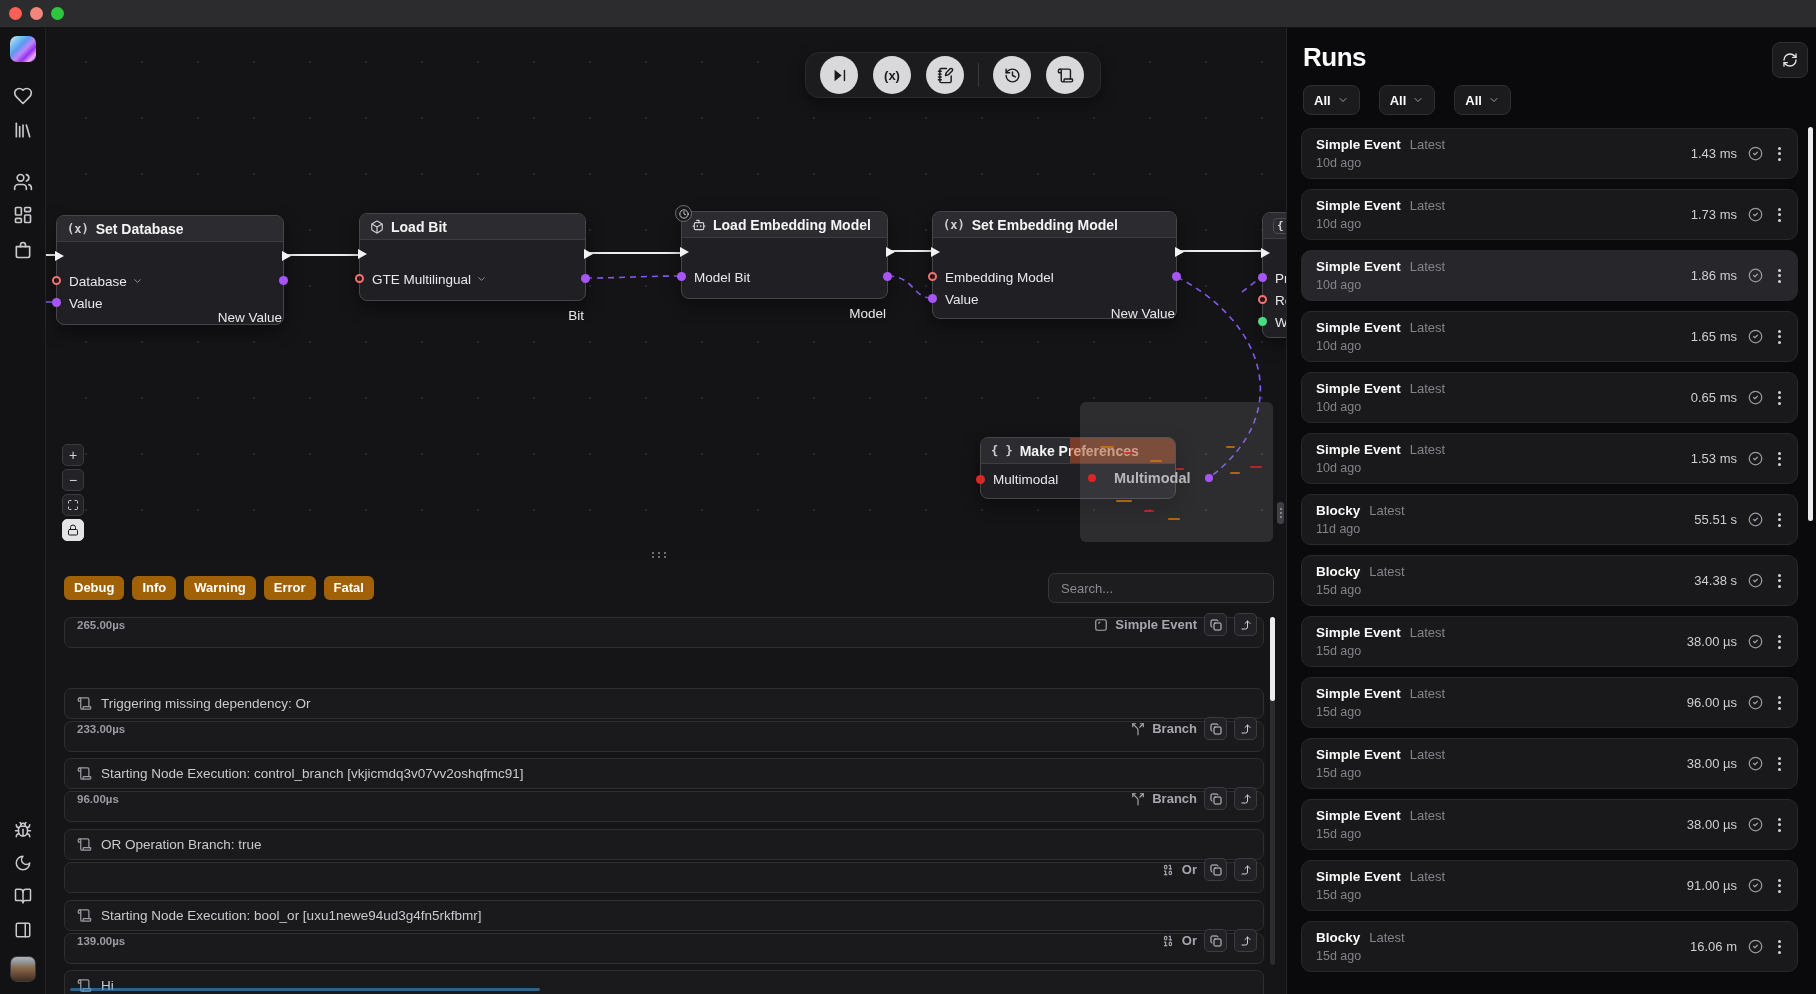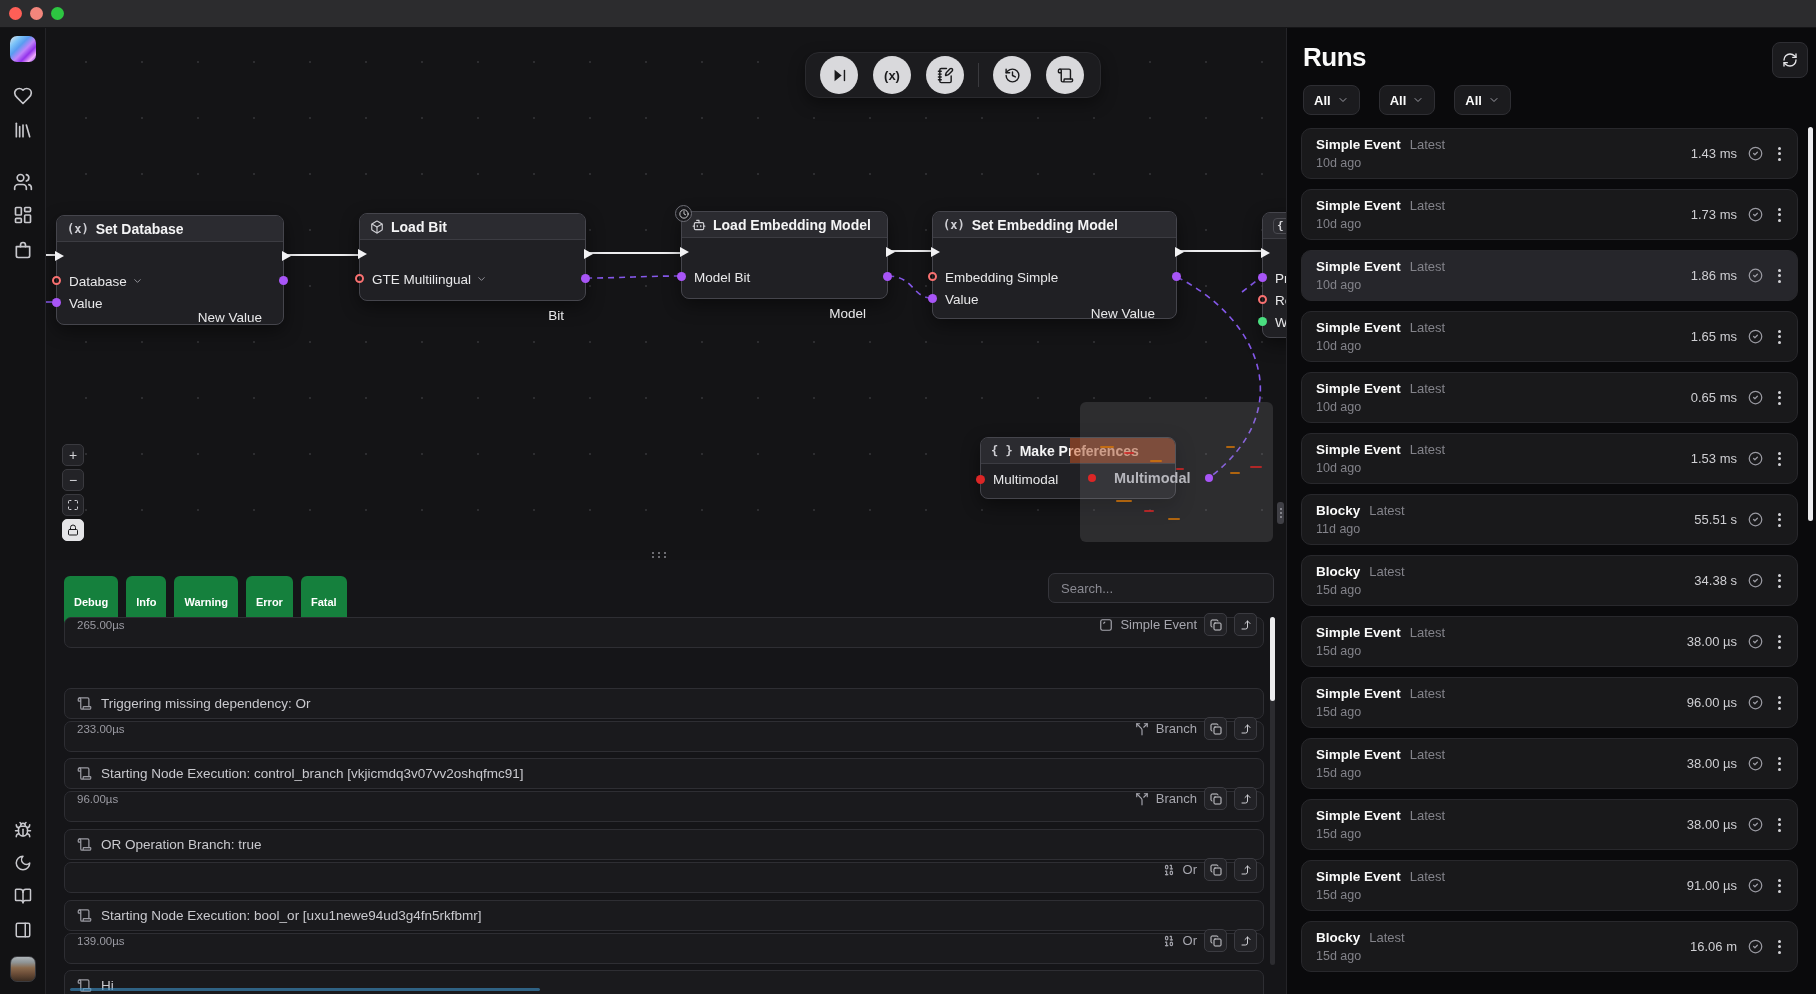--- a/index.html
+++ b/index.html
@@ -381,7 +381,7 @@
         <span class="exec out" style="top:35px"></span>
         <span class="pin donut left" style="top:60px"></span>
         <div class="prow l" style="top:65px">
-          <span>Embedding Simple</span>
+          <span>Embedding Model</span>
         </div>
         <span class="pin purple right" style="top:60px"></span>
         <div class="prow r" style="top:65px">

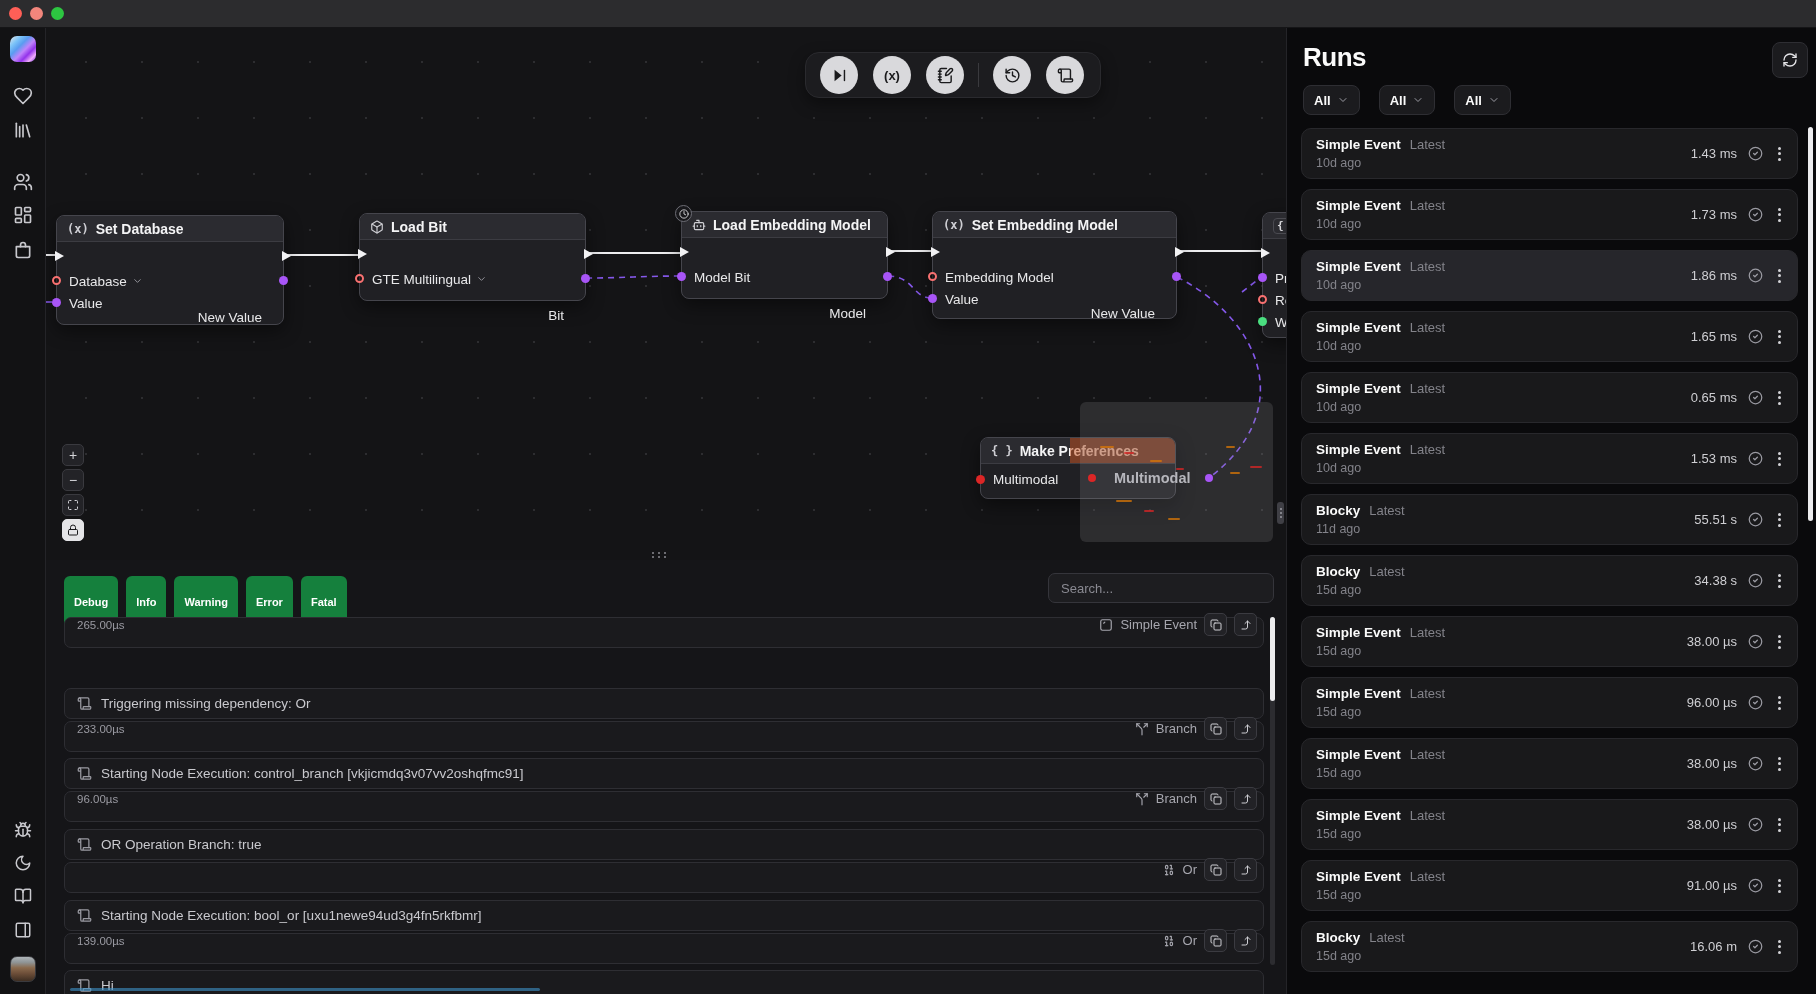--- a/index.html
+++ b/index.html
@@ -43,7 +43,7 @@
       padding:0 3px;line-height:14px;font-family:"DejaVu Sans Mono",monospace;flex:none;}
   .prow{position:absolute;display:flex;align-items:center;gap:5px;font-size:13.5px;color:#e8e8ea;
         transform:translateY(-50%);white-space:nowrap;}
-  .prow.l{left:12px;}  .prow.r{right:21px;margin-top:36px;}
+  .prow.l{left:12px;}  .prow.r{right:1px;margin-top:36px;}
   .pin{position:absolute;width:9px;height:9px;border-radius:50%;z-index:3;}
   .pin.left{left:-5px;} .pin.right{right:-5px;}
   .pin.donut{border:2.5px solid #f87171;background:rgba(20,10,10,.5);}

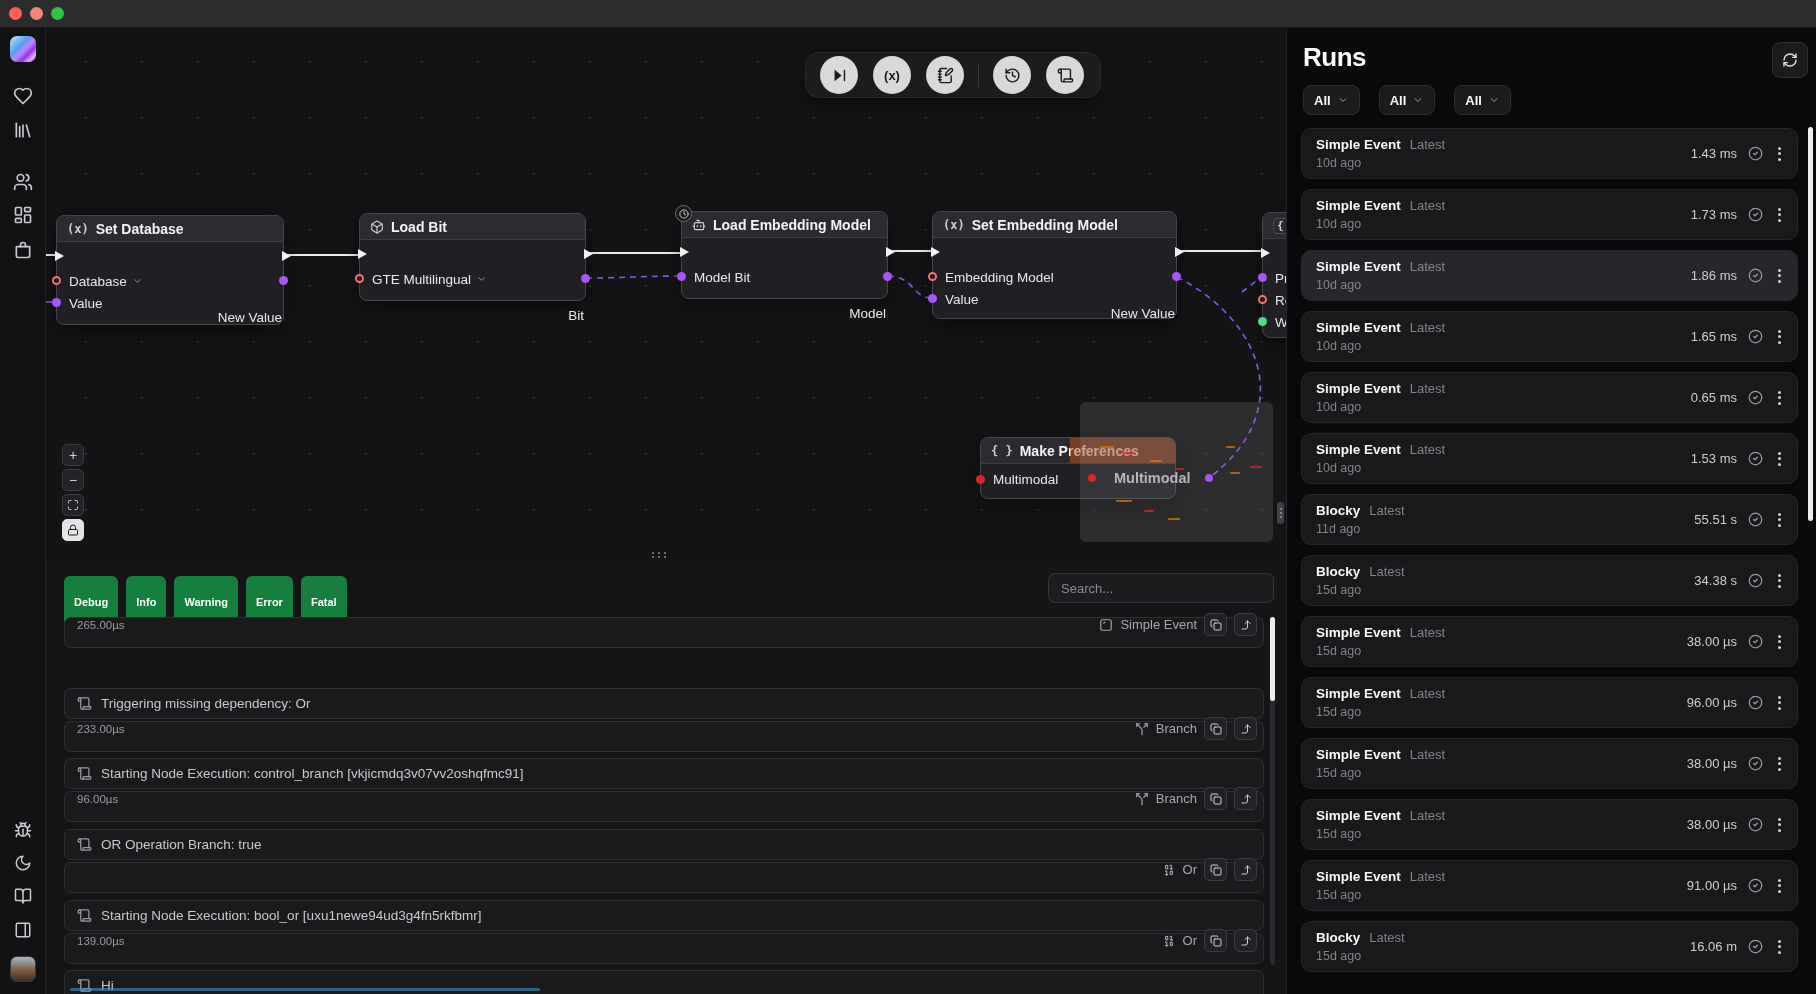--- a/index.html
+++ b/index.html
@@ -75,8 +75,8 @@
   
   .logpanel{position:absolute;left:0;top:532px;width:1240px;height:434px;background:#151518;z-index:6;overflow:hidden;}
   .chips{position:absolute;left:18px;top:16px;display:flex;gap:8px;}
-  .chip{background:#15803d;color:#fff;font-size:11px;font-weight:700;border:none;border-radius:6px;
-        padding:20px 10px;line-height:1.2;}
+  .chip{background:#a16207;color:#fff;font-size:13px;font-weight:700;border:none;border-radius:6px;
+        padding:4px 10px;line-height:1.2;}
   .log-search{position:absolute;left:1002px;top:13px;width:226px;height:30px;background:#1d1d20;border:1px solid #35353b;
         border-radius:7px;color:#e5e5e5;font-size:13px;padding:0 12px;font-family:"Liberation Sans",sans-serif;}
   .log-search::placeholder{color:#8a8a92;}

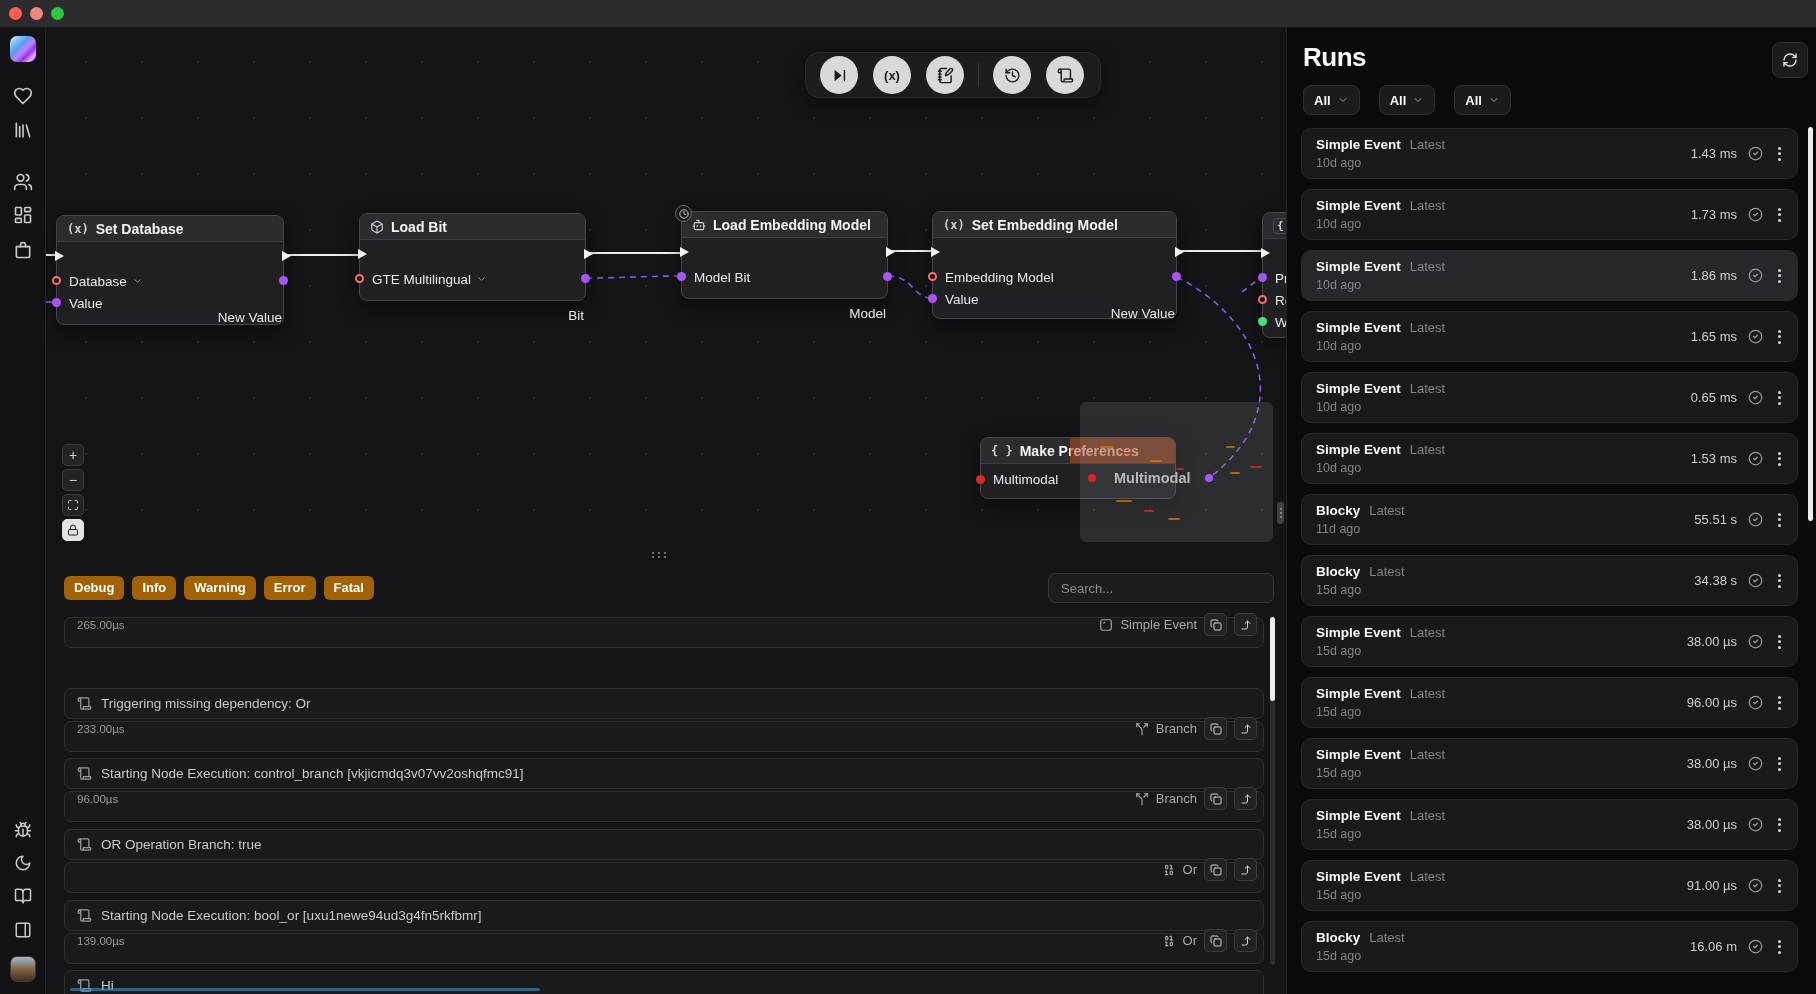--- a/index.html
+++ b/index.html
@@ -85,7 +85,7 @@
         display:flex;align-items:center;position:relative;}
   .log-msg{margin-bottom:2px;padding:0 12px;gap:9px;font-size:13.5px;color:#c9c9ce;}
   .log-msg .lg-ic{color:#9a9aa2;display:flex;}
-  .log-foot{padding:0 6px 16px 12px;}
+  .log-foot{padding:0 6px 16px 12px;font-weight:bold;}
   .dur{font-size:11.5px;color:#9a9aa2;}
   .foot-right{position:absolute;right:6px;display:flex;align-items:center;gap:7px;color:#a6a6ae;font-size:13px;}
   .sq-btn{width:23px;height:23px;border-radius:5px;border:1px solid #3b3b41;background:#222226;color:#cfcfd4;

